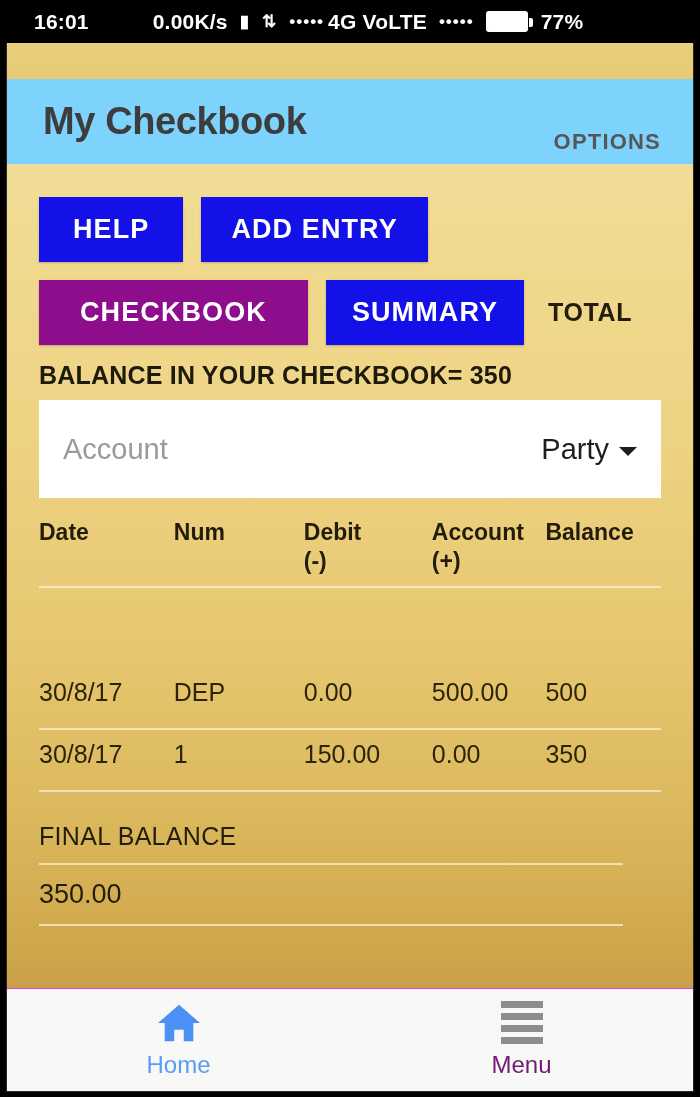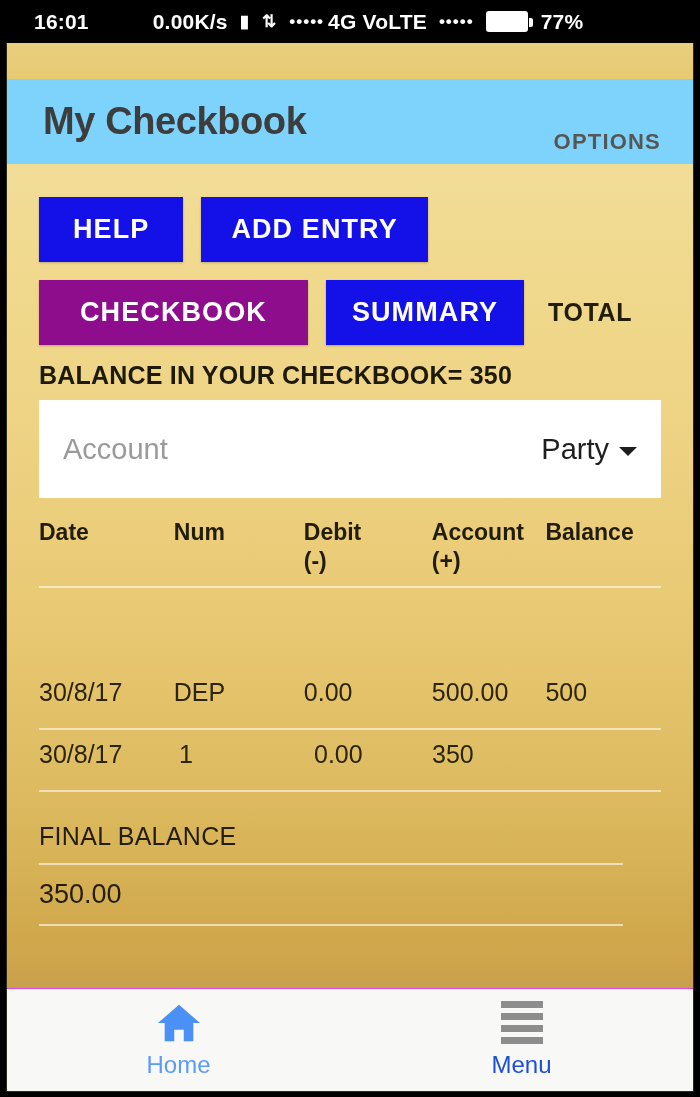--- a/index.html
+++ b/index.html
@@ -353,6 +353,7 @@
         <div class="trow">
           <div class="cell cell-date">30/8/17</div>
           <div class="cell cell-num">1</div>
+          <div class="cell cell-debit">150.00</div>
           <div class="cell cell-credit">0.00</div>
           <div class="cell cell-balance">350</div>
         </div>

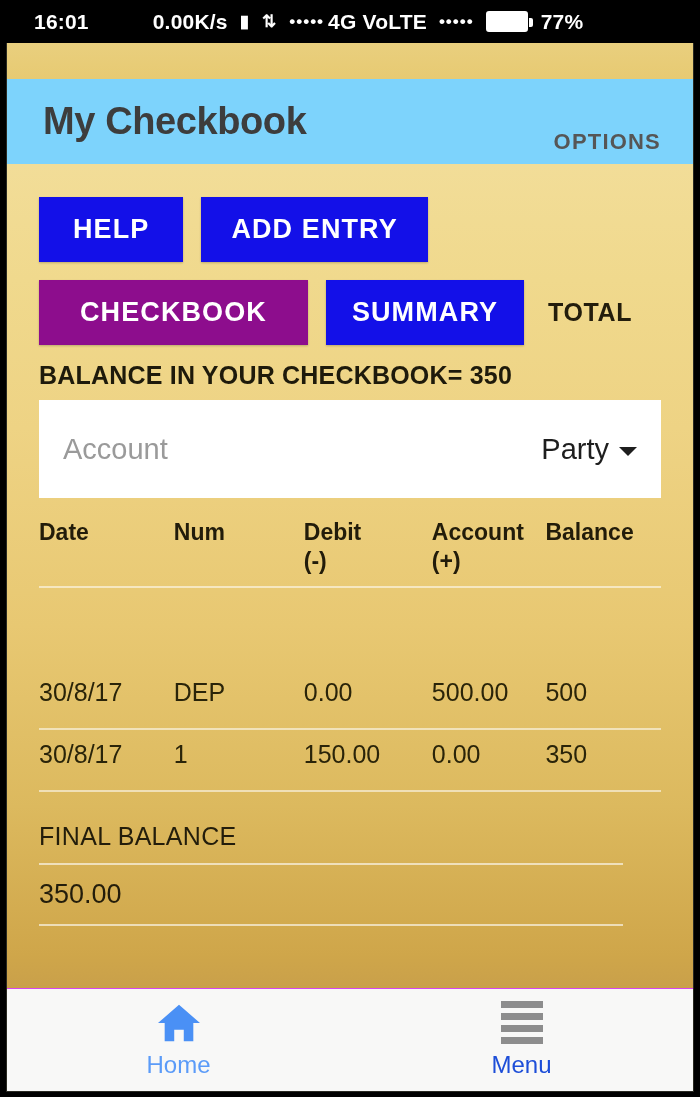--- a/index.html
+++ b/index.html
@@ -264,7 +264,7 @@
   }
   .navlabel { font-size: 24px; }
   .nav-home .navlabel { color: #5b9bf8; }
-  .nav-menu .navlabel { color: #1d4ed8; }
+  .nav-menu .navlabel { color: #701a75; }
   .hamburger { display: flex; flex-direction: column; gap: 5px; }
   .hamburger span {
     display: block;

